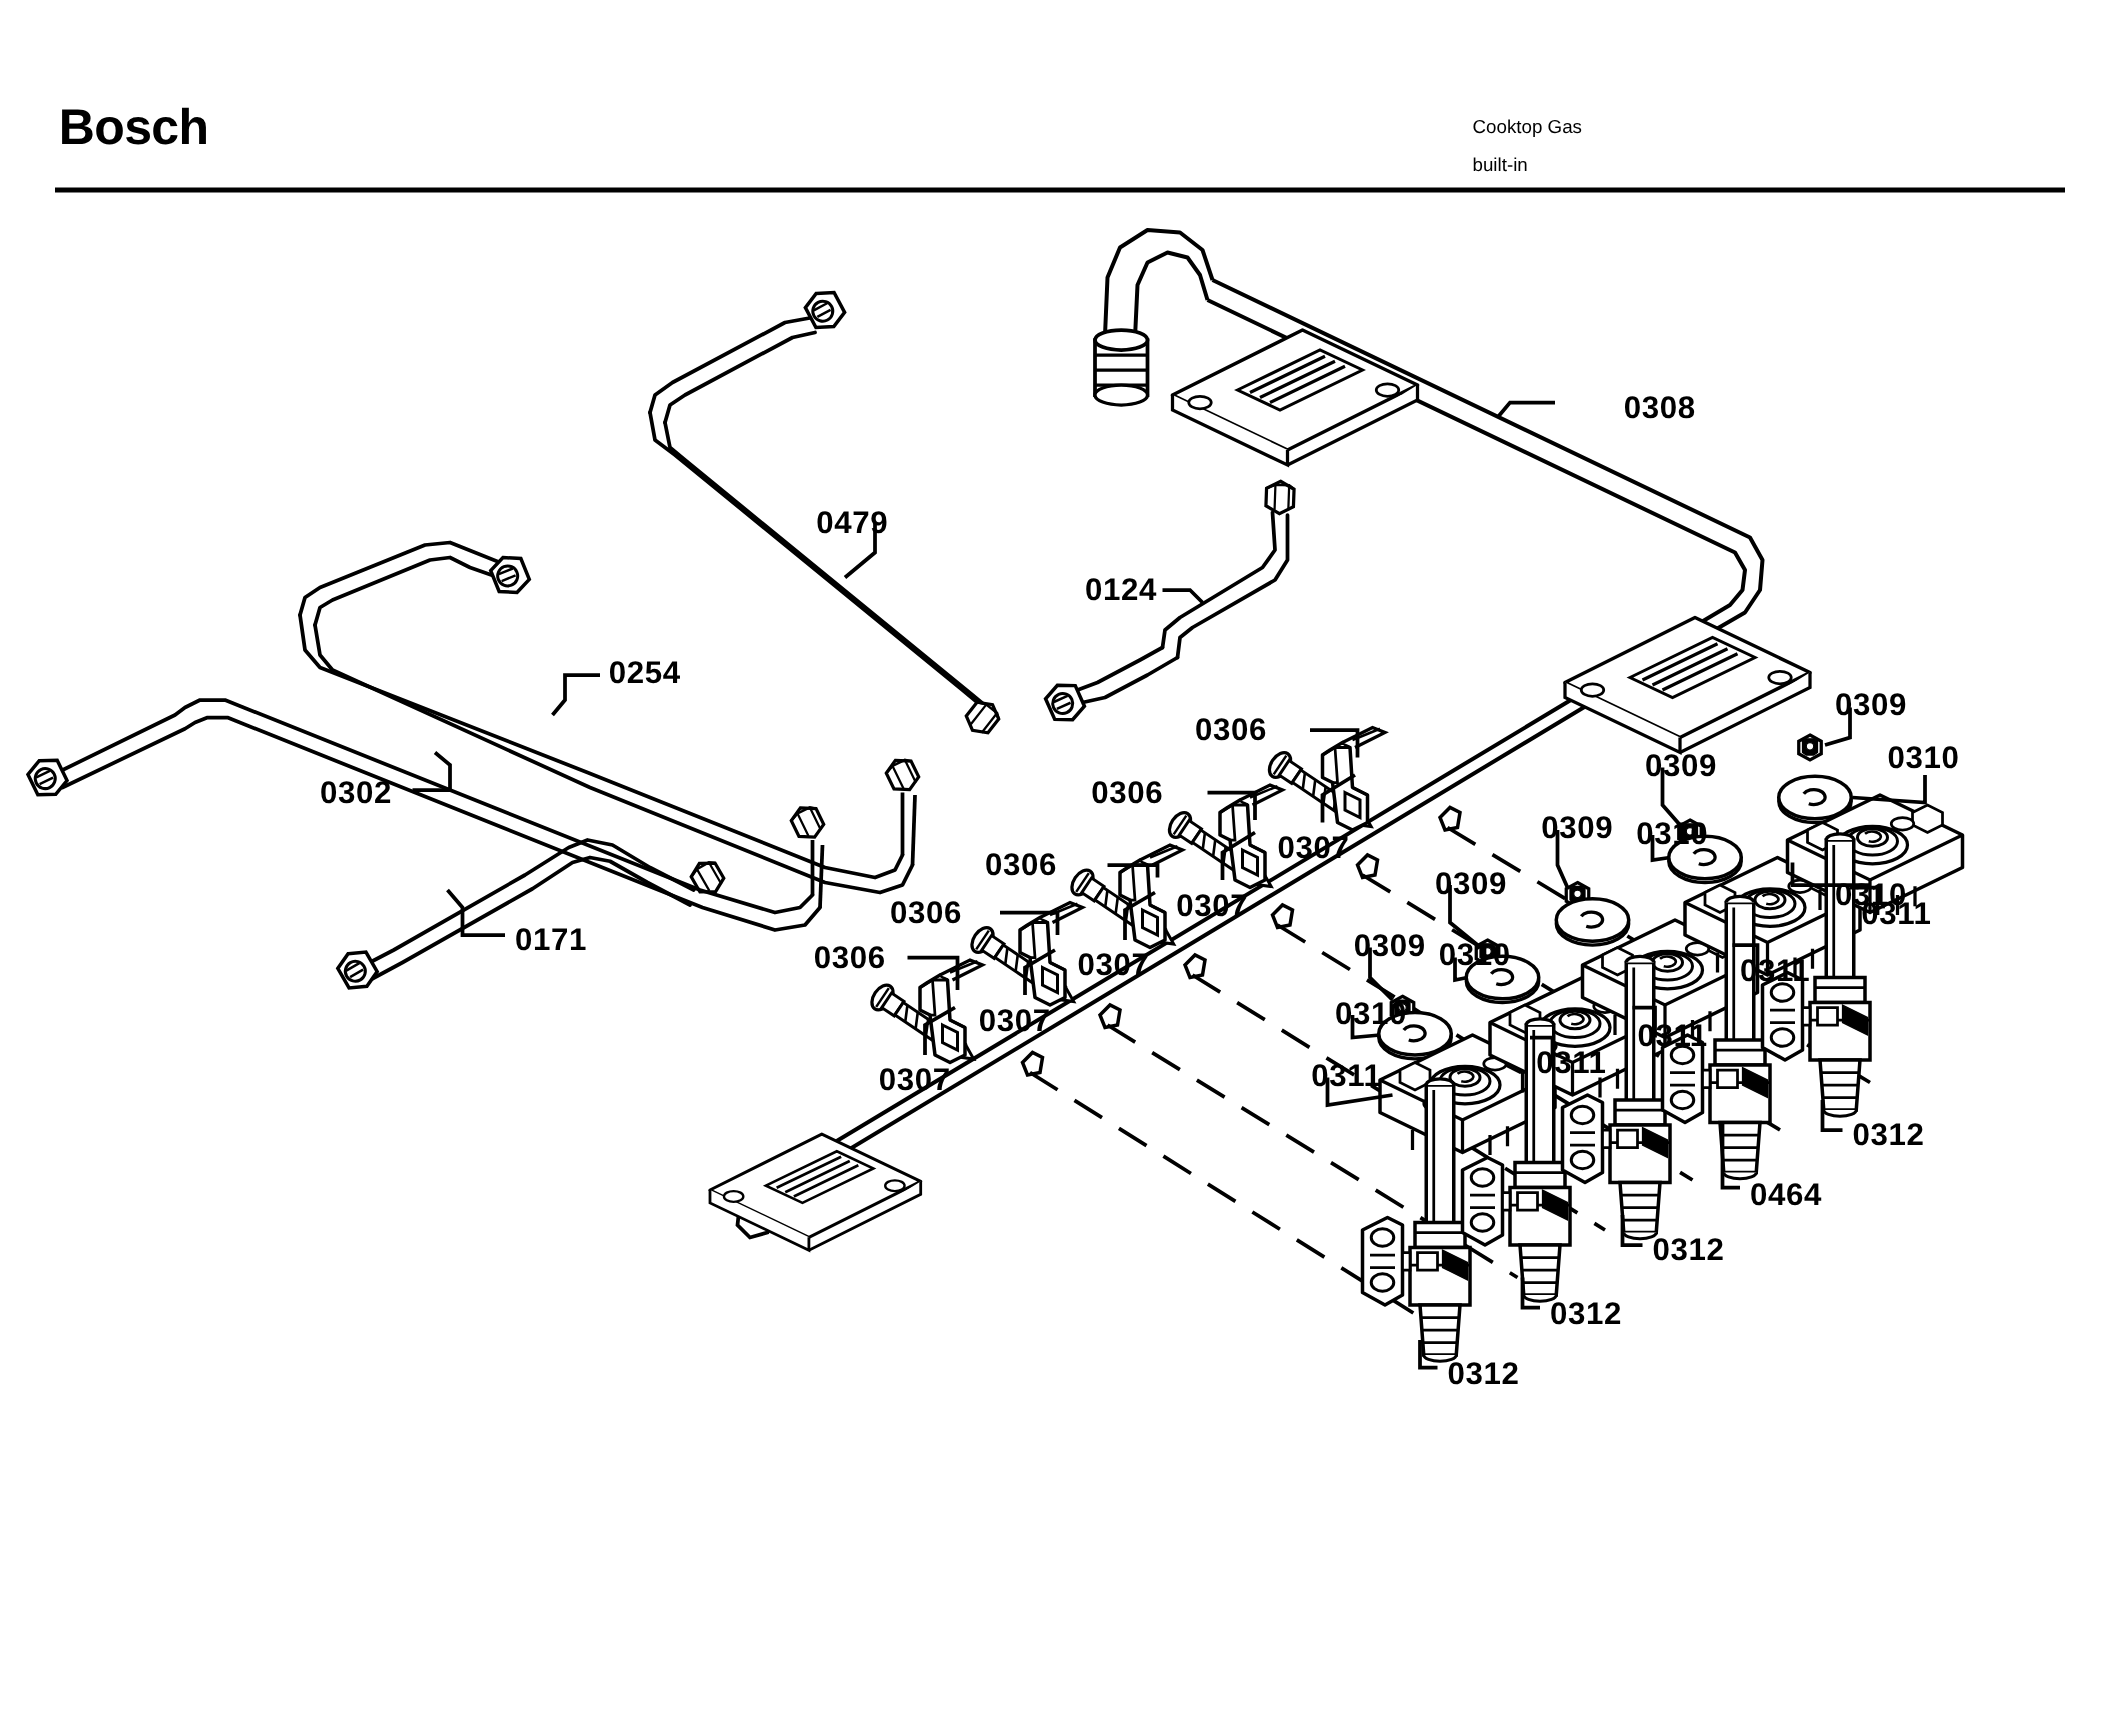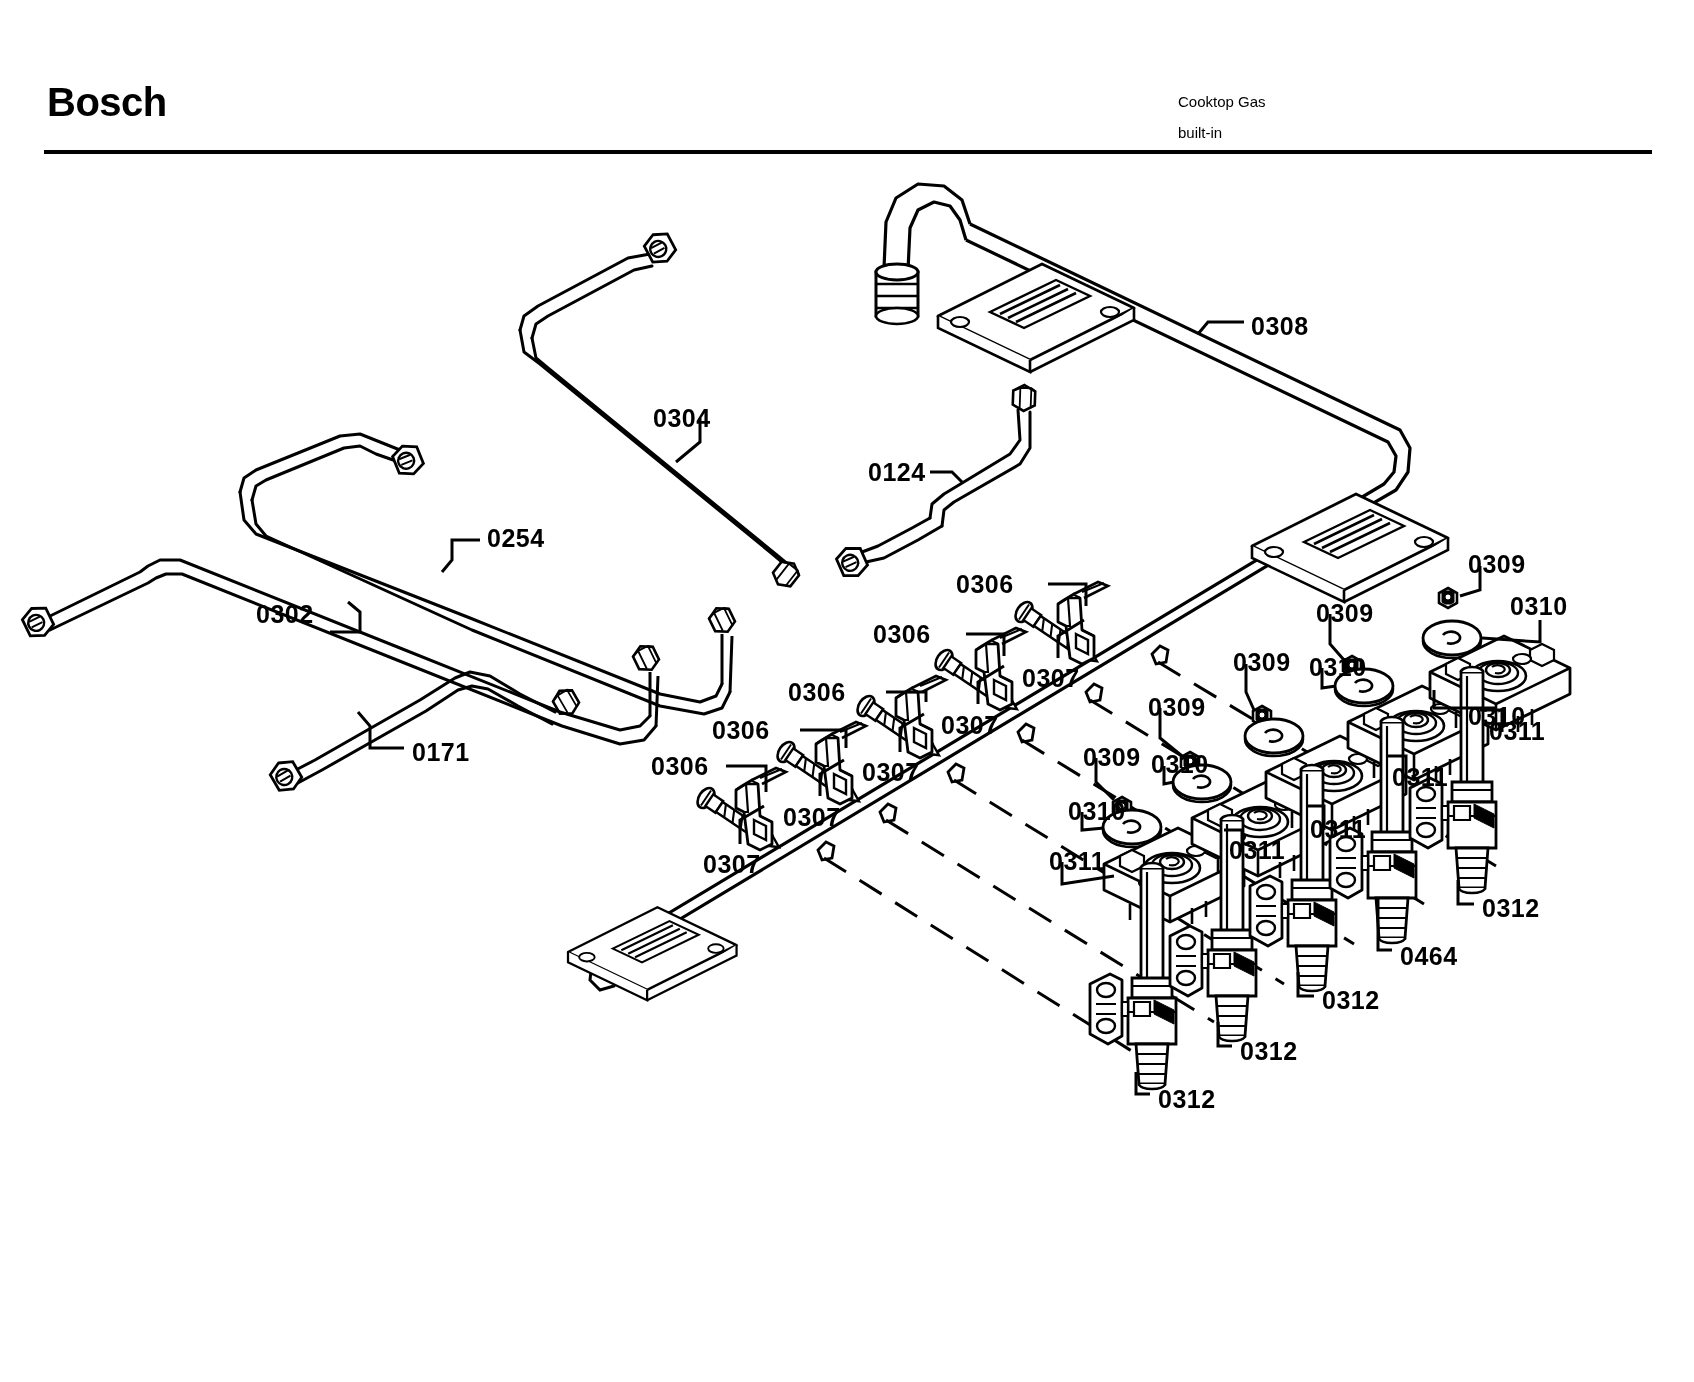--- a/index.html
+++ b/index.html
@@ -389,7 +389,7 @@
       <div class="callout" style="left: 862px; top: 760px;">0307</div>
       <div class="callout" style="left: 941px; top: 713px;">0307</div>
       <div class="callout" style="left: 1022px; top: 666px;">0307</div>
-      <div class="callout" style="left: 1251px; top: 314px;">0308</div>
+      <div class="callout" style="left: 1299px; top: 314px;">0308</div>
       <div class="callout" style="left: 1083px; top: 745px;">0309</div>
       <div class="callout" style="left: 1148px; top: 695px;">0309</div>
       <div class="callout" style="left: 1233px; top: 650px;">0309</div>

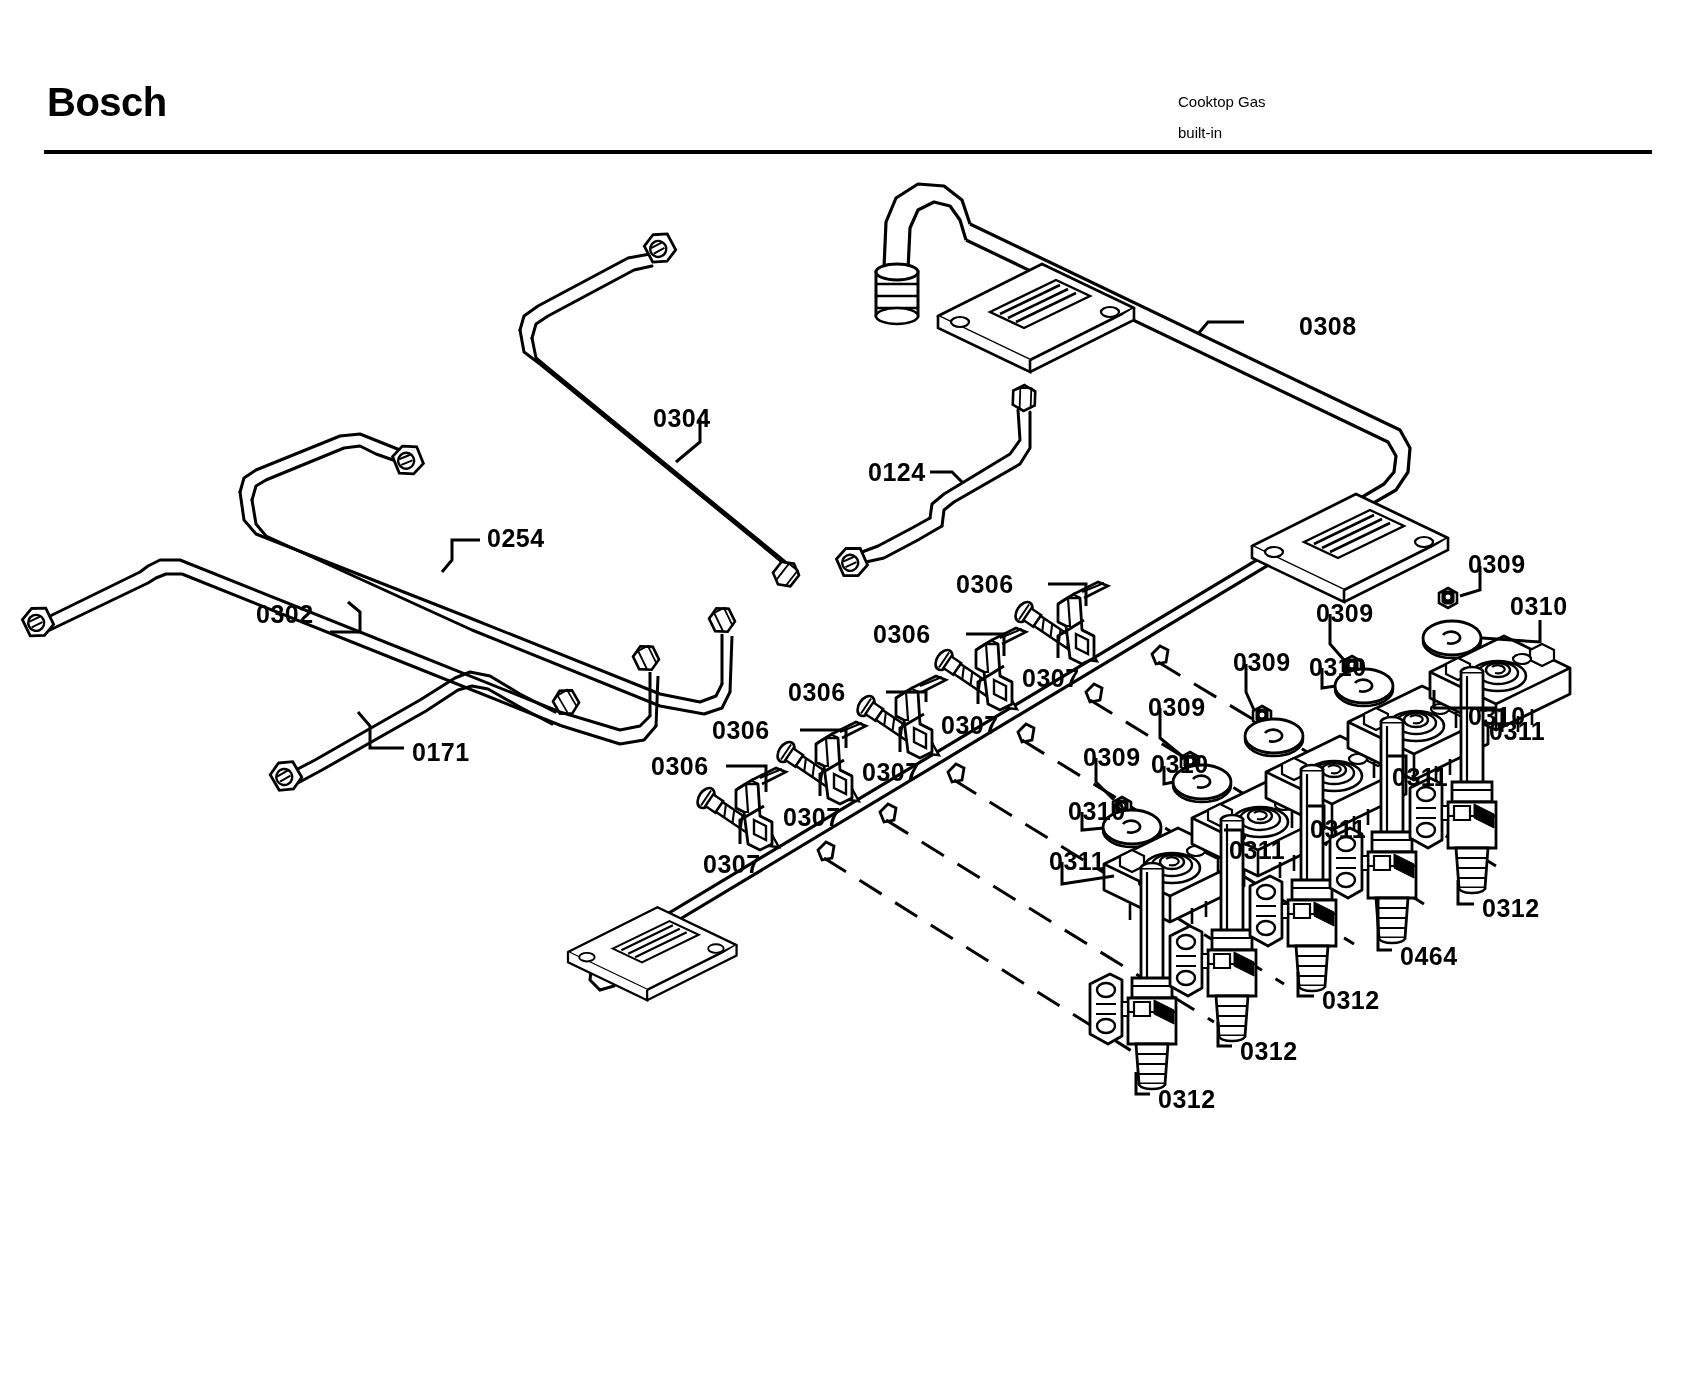--- a/index.html
+++ b/index.html
@@ -377,7 +377,7 @@
       <div class="callout" style="left: 412px; top: 740px;">0171</div>
       <div class="callout" style="left: 256px; top: 602px;">0302</div>
       <div class="callout" style="left: 487px; top: 526px;">0254</div>
-      <div class="callout" style="left: 653px; top: 406px;">0304</div>
+      <div class="callout" style="left: 653px; top: 406px;">0479</div>
       <div class="callout" style="left: 868px; top: 460px;">0124</div>
       <div class="callout" style="left: 651px; top: 754px;">0306</div>
       <div class="callout" style="left: 712px; top: 718px;">0306</div>

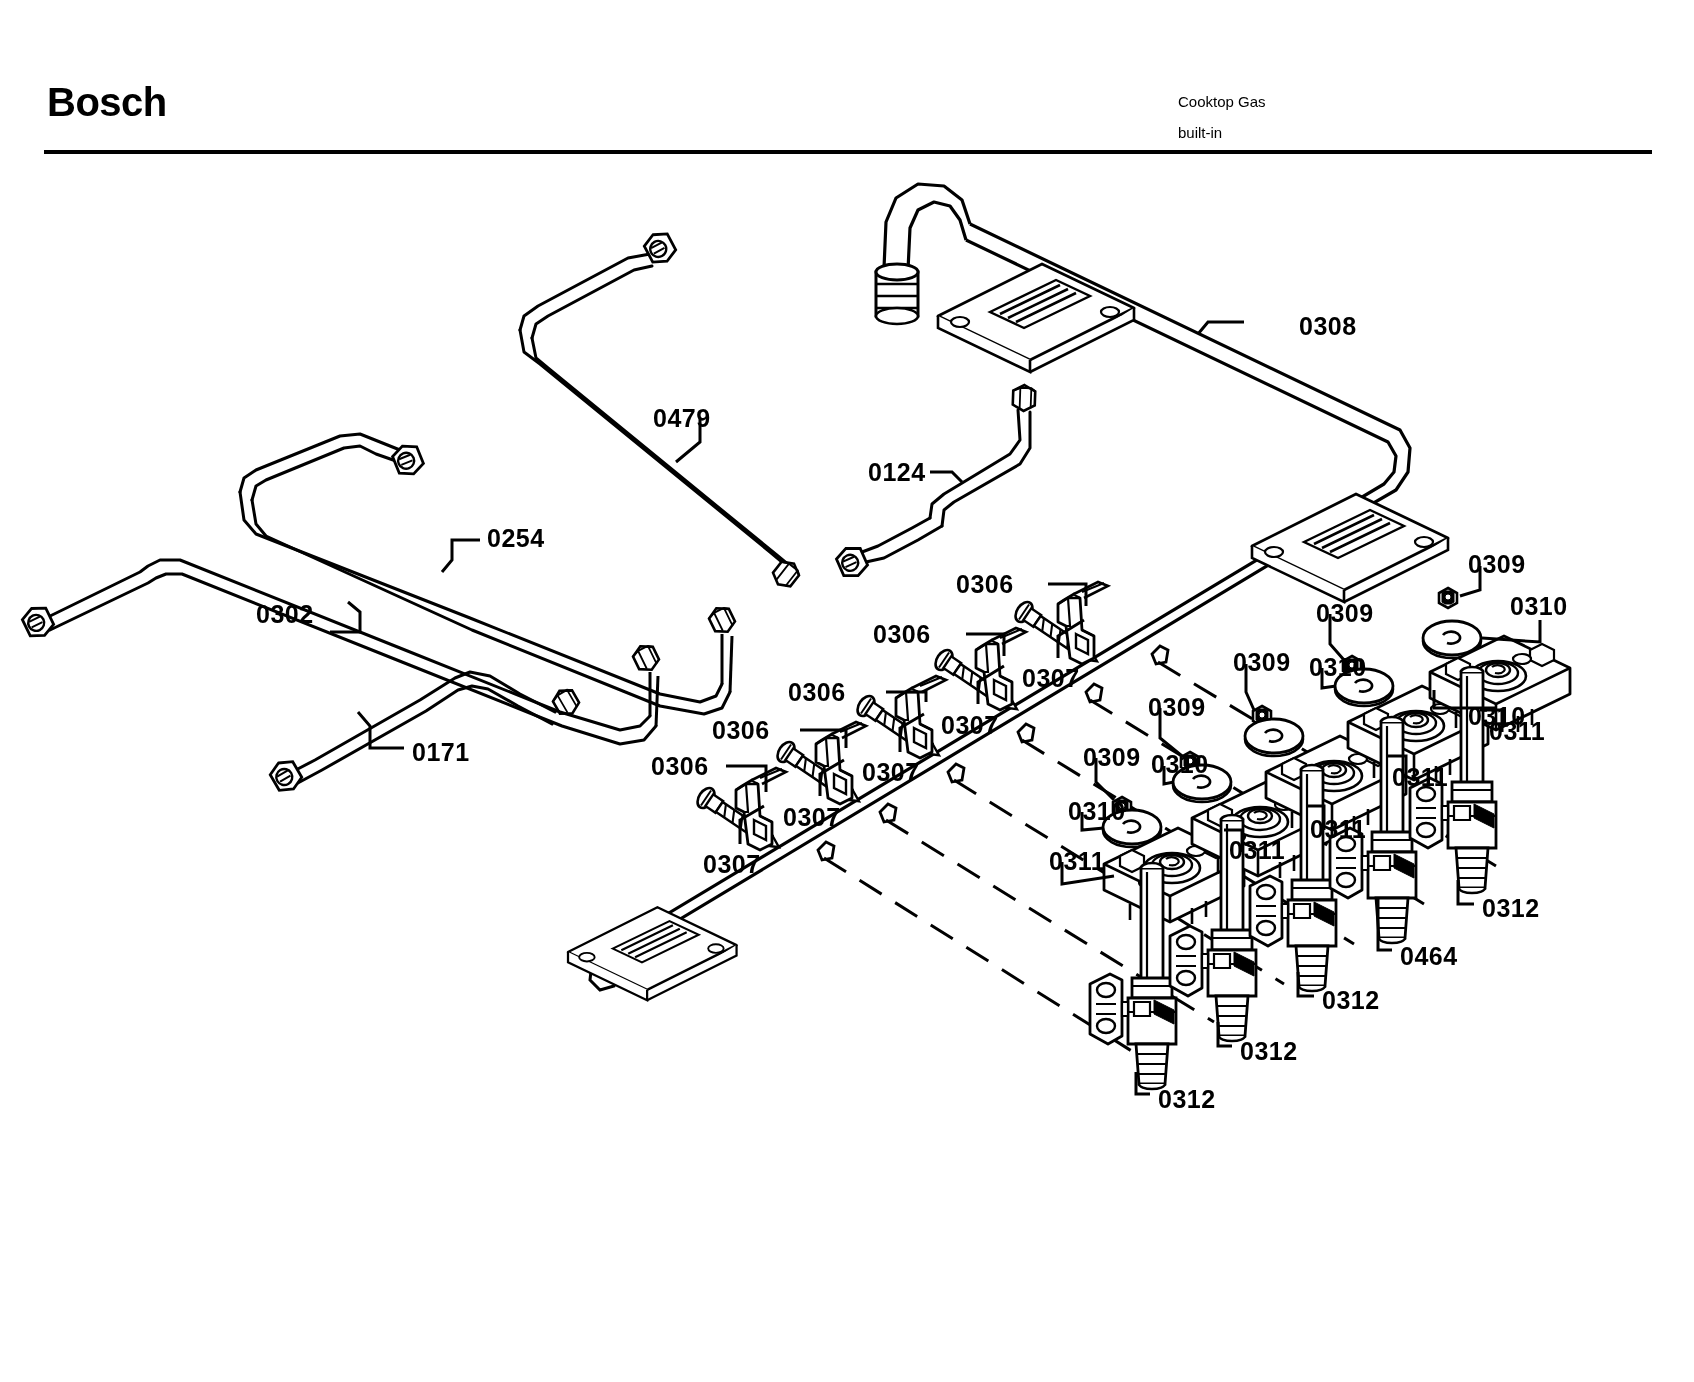--- a/index.html
+++ b/index.html
@@ -375,7 +375,7 @@
 
   <div id="callout-layer">
       <div class="callout" style="left: 412px; top: 740px;">0171</div>
-      <div class="callout" style="left: 256px; top: 602px;">0302</div>
+      <div class="callout" style="left: 256px; top: 622px;">0302</div>
       <div class="callout" style="left: 487px; top: 526px;">0254</div>
       <div class="callout" style="left: 653px; top: 406px;">0479</div>
       <div class="callout" style="left: 868px; top: 460px;">0124</div>

